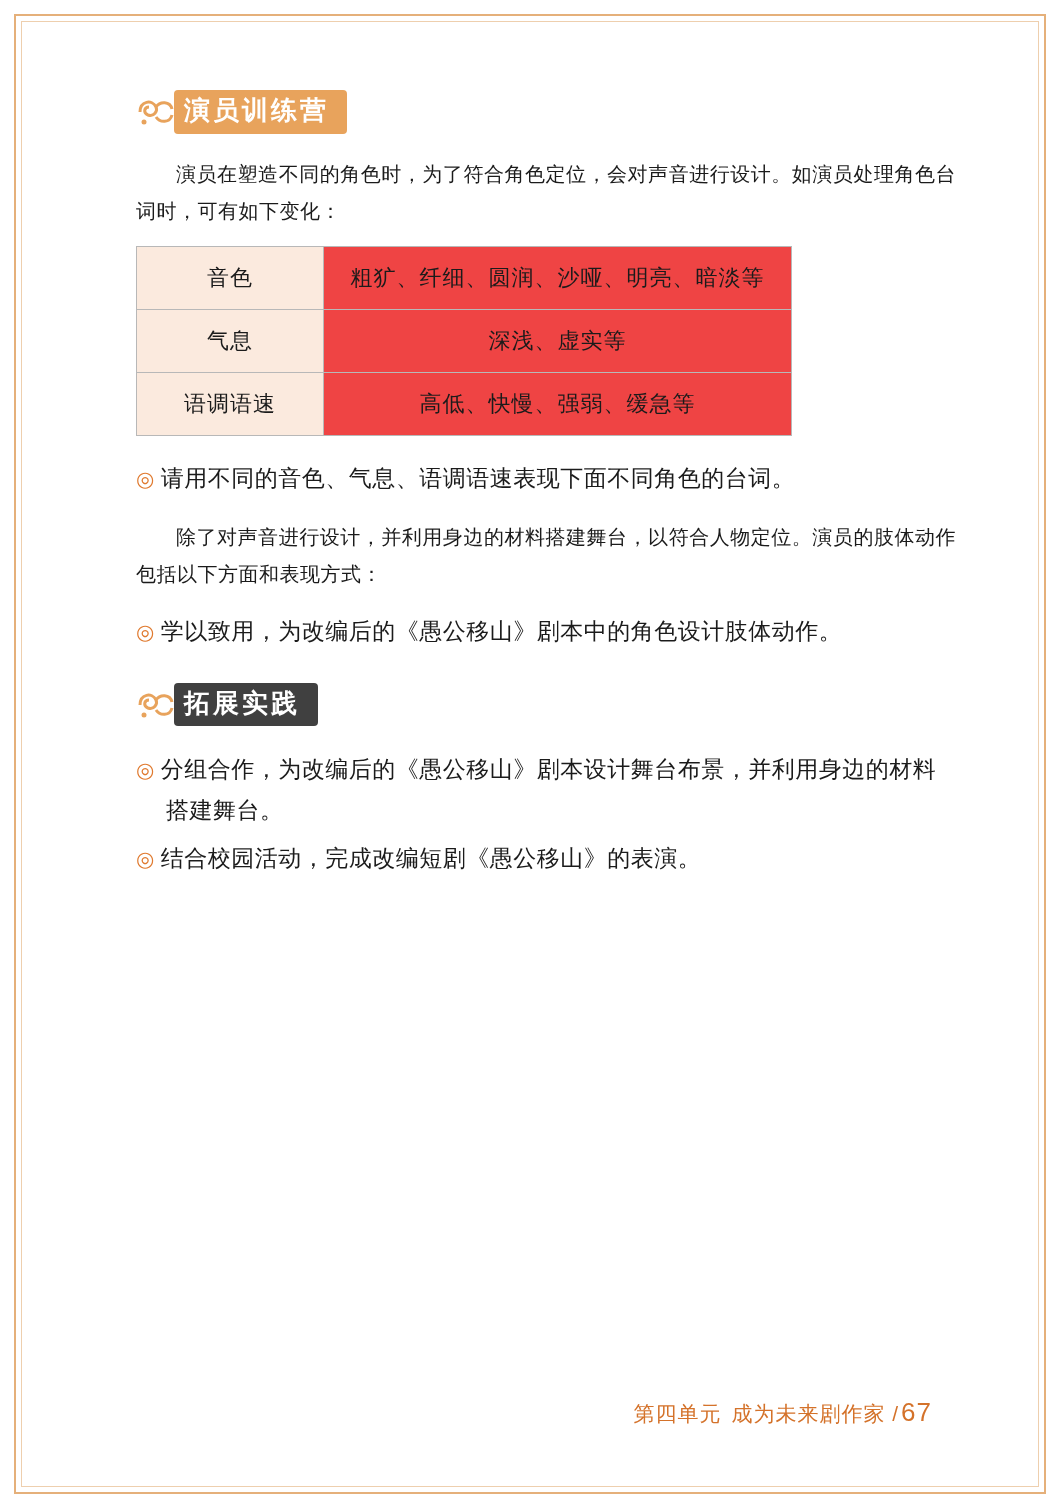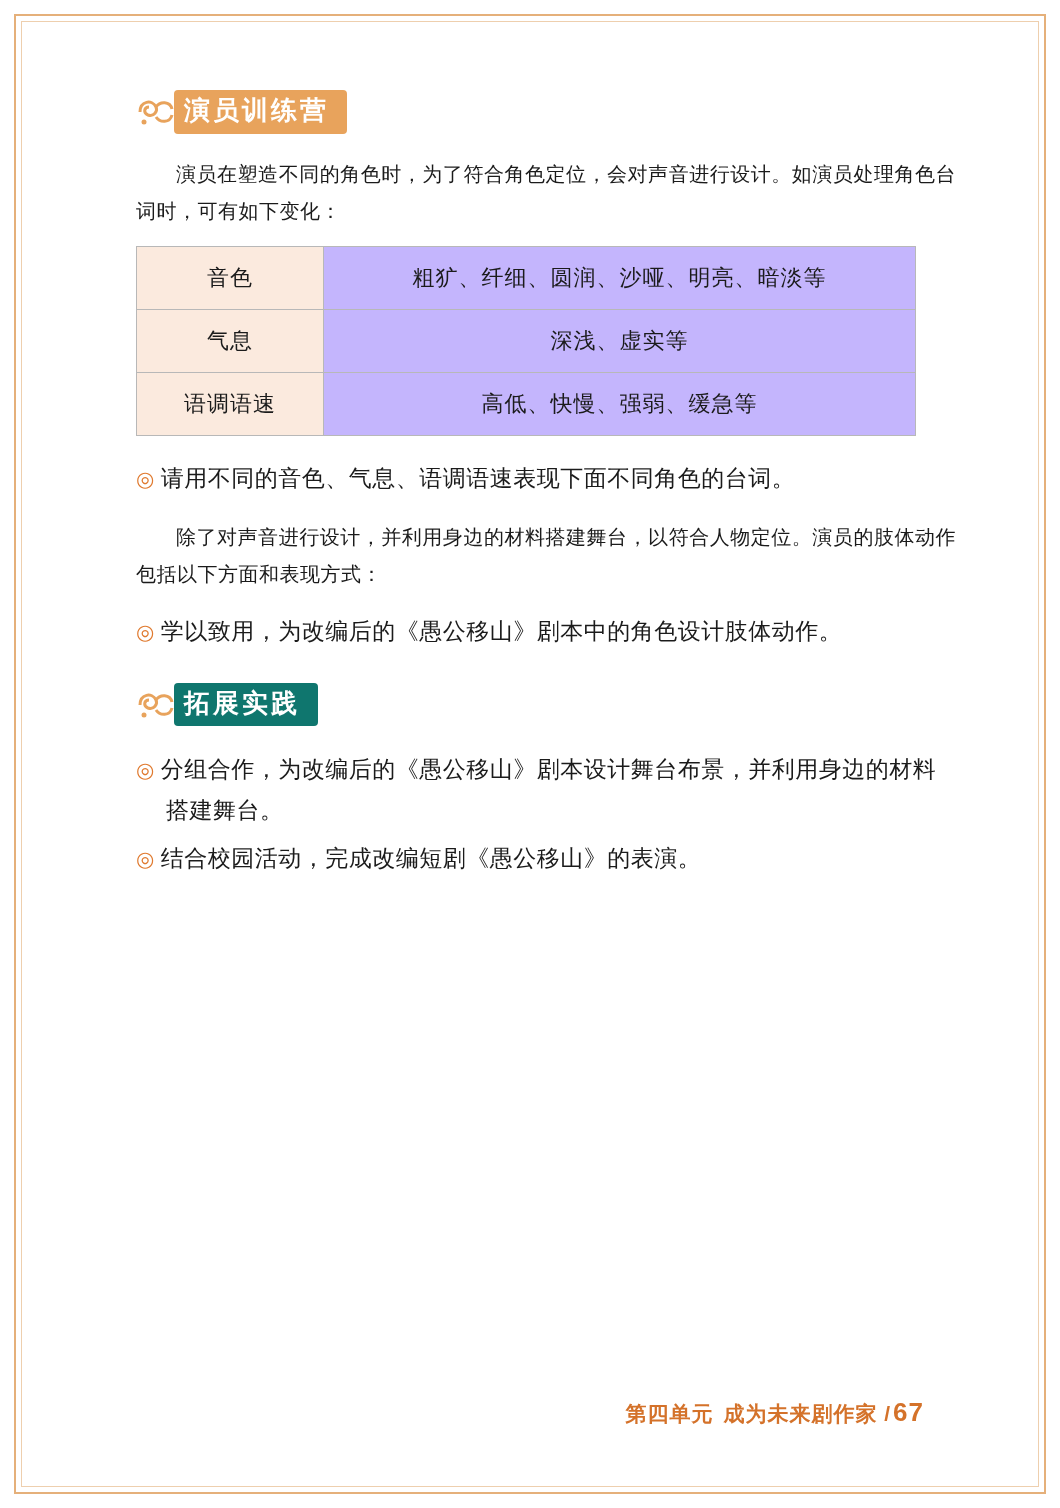--- a/index.html
+++ b/index.html
@@ -117,7 +117,7 @@
   
   table.info {
     border-collapse: collapse;
-    width: 780px;
+    width: 656px;
     margin: 10px 0 22px 0;
     table-layout: fixed;
   }

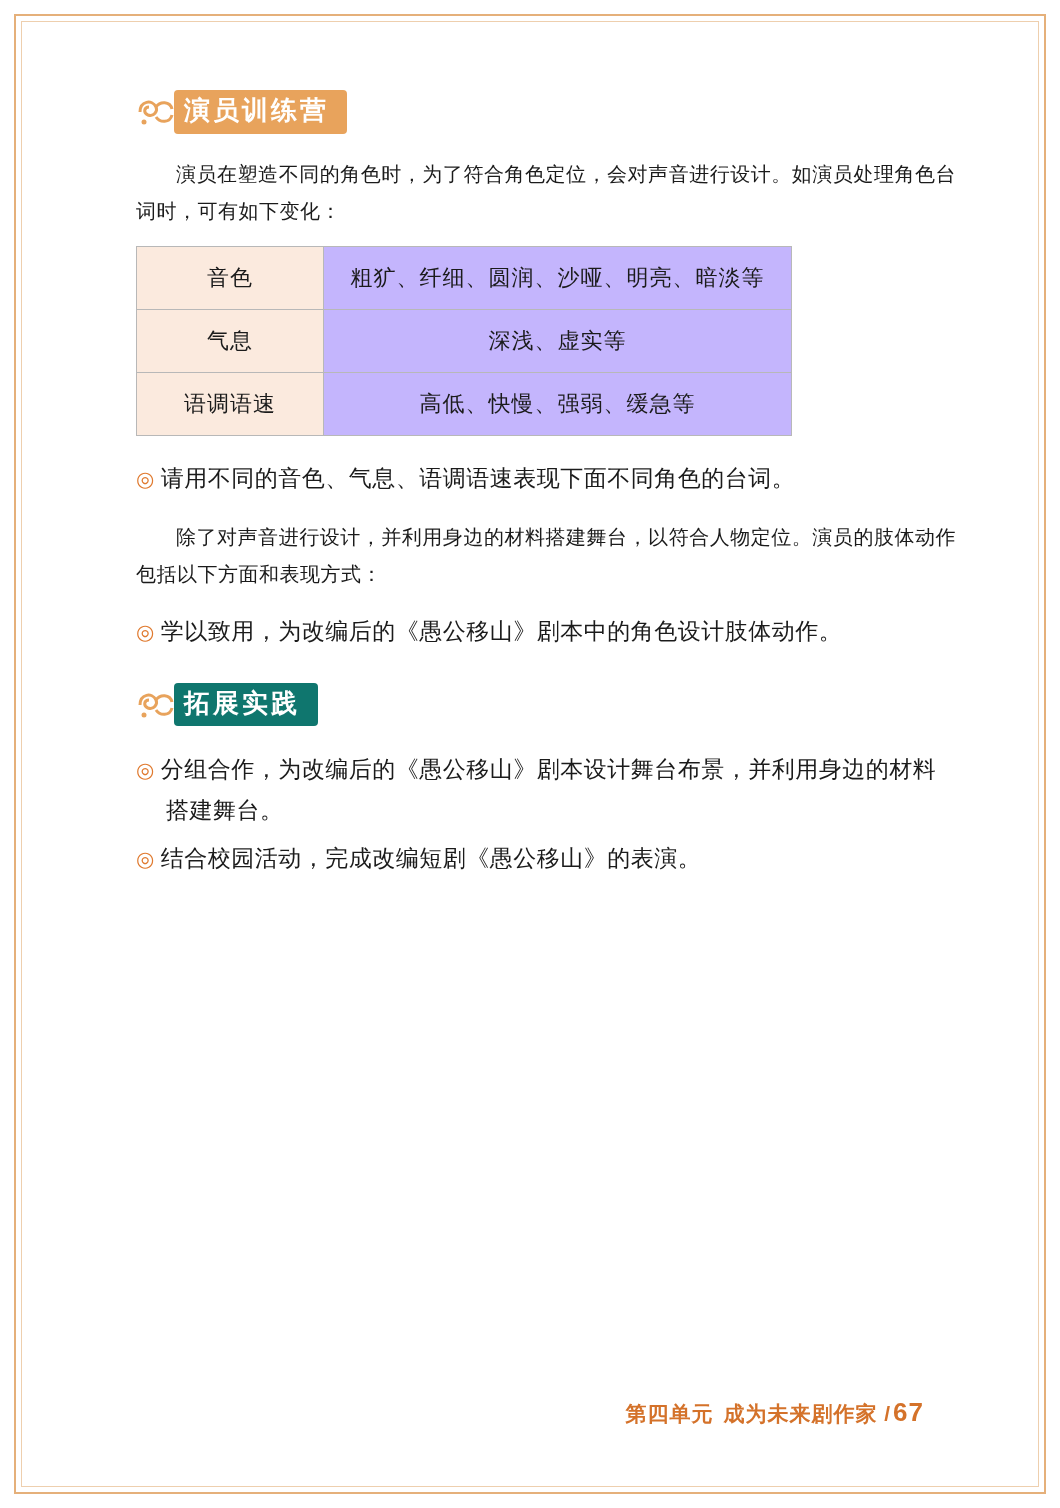--- a/index.html
+++ b/index.html
@@ -135,7 +135,7 @@
   }
   table.info td.value {
     text-align: center;
-    background: #c4b5fd;
+    background: #ef4444;
   }
 
   

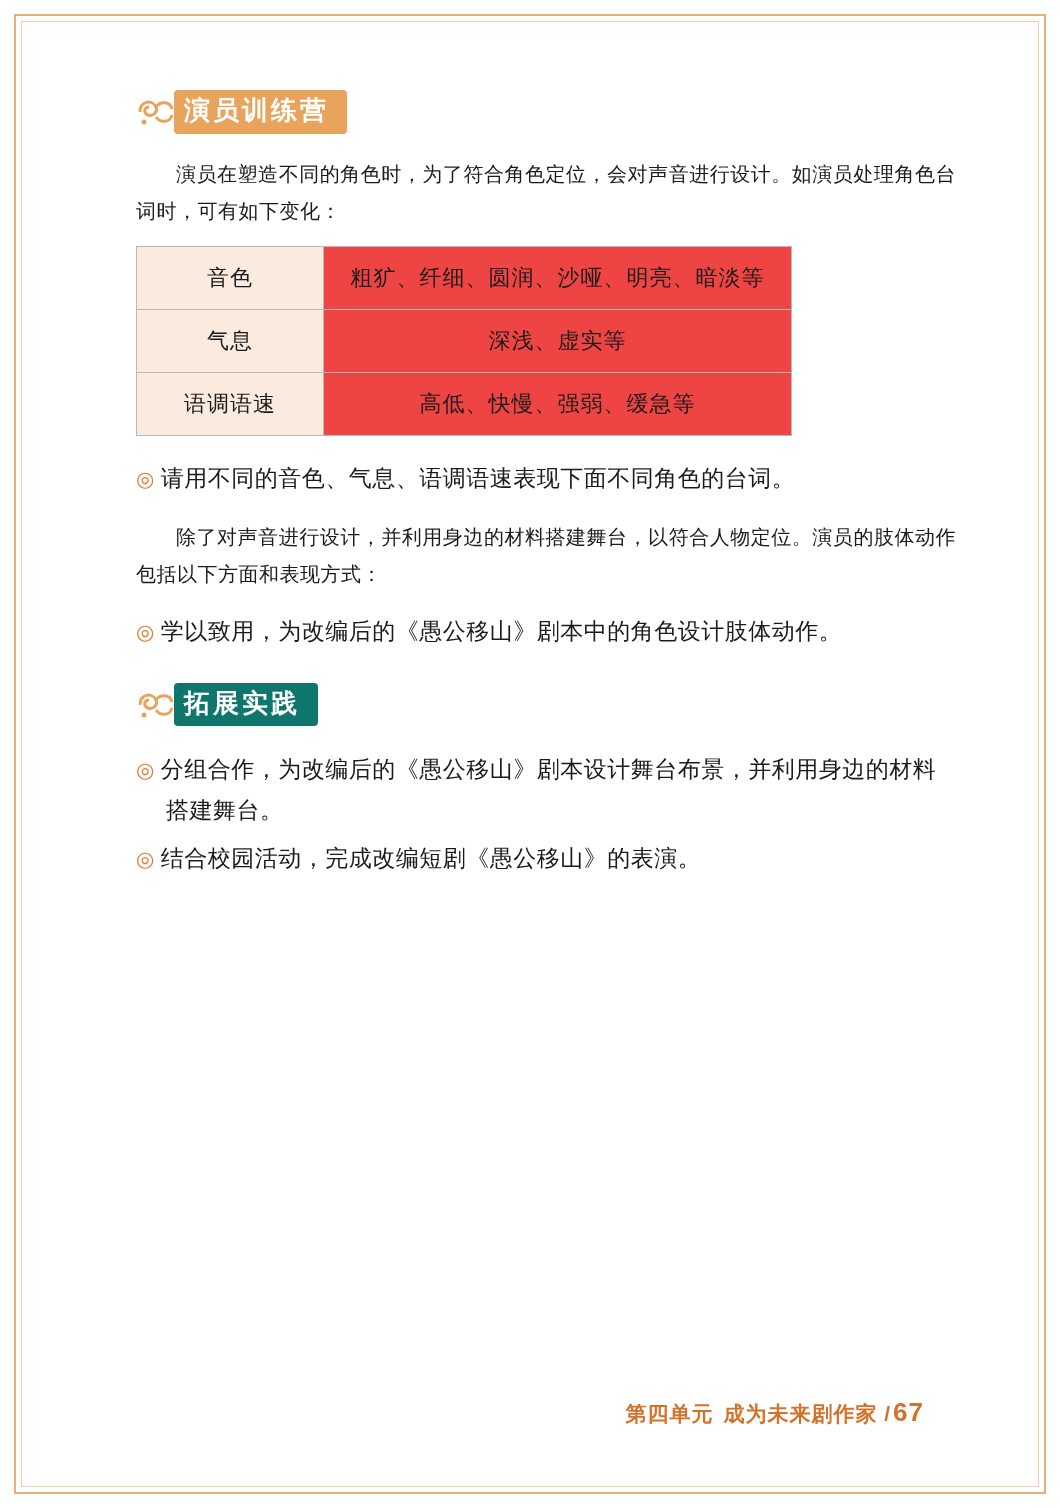--- a/index.html
+++ b/index.html
@@ -73,7 +73,7 @@
     line-height: 1.2;
     white-space: nowrap;
   }
-  .section-head .banner.second { background: #0f766e; }
+  .section-head .banner.second { background: #404040; }
 
   p.body {
     font-size: 20px;

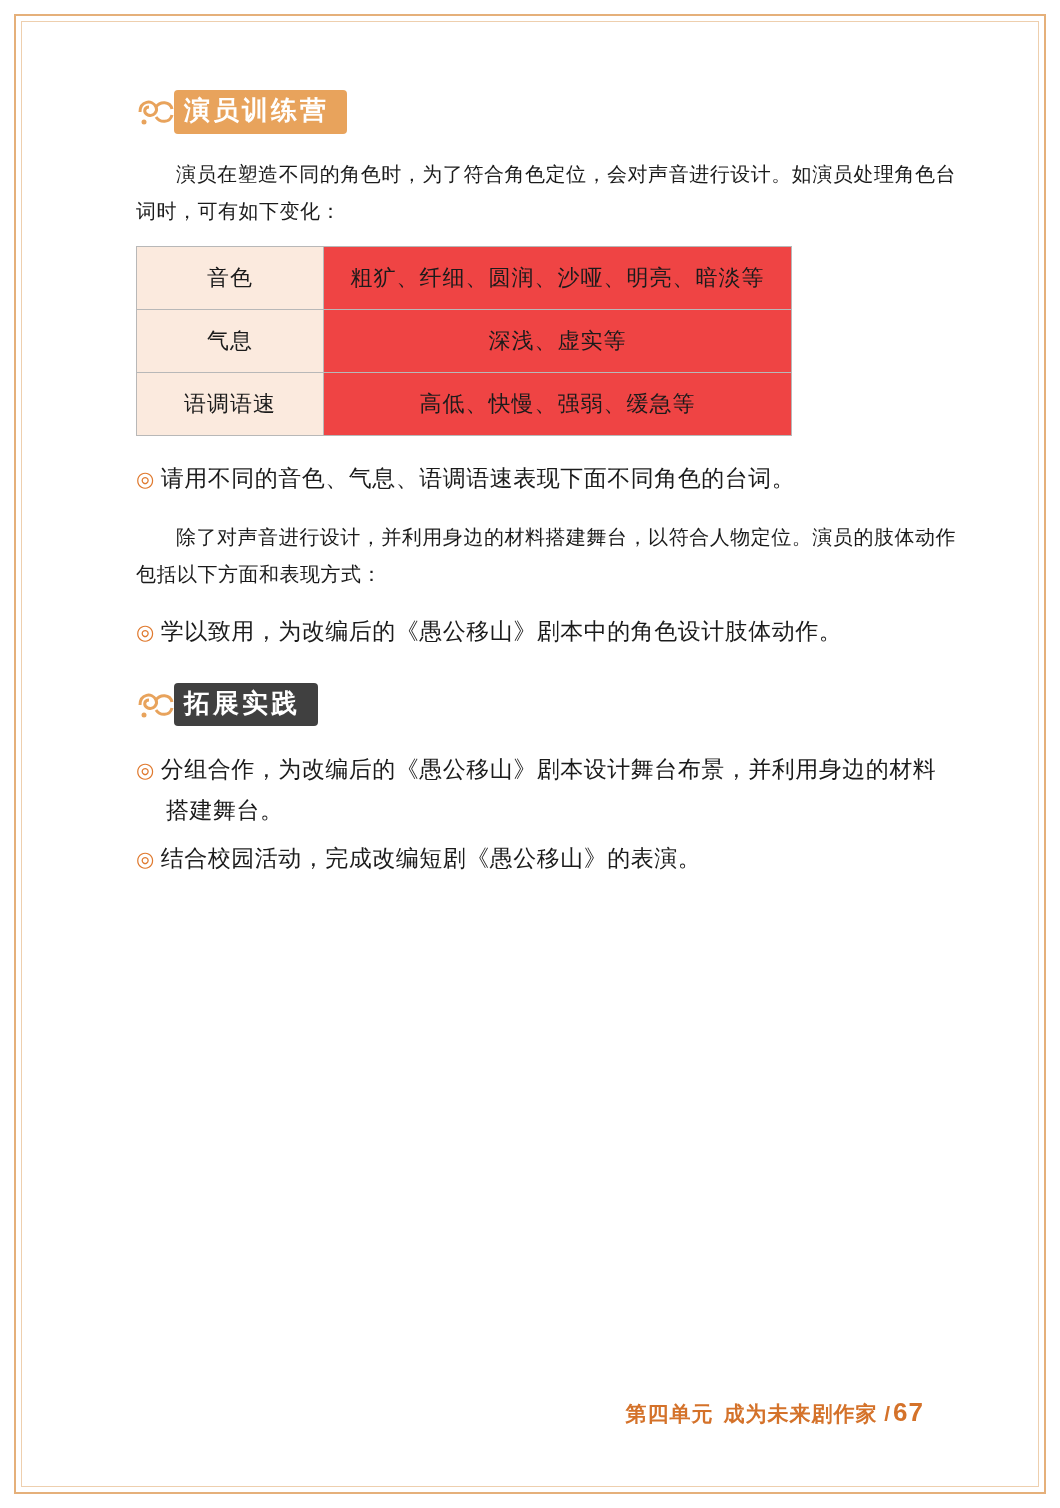--- a/index.html
+++ b/index.html
@@ -141,11 +141,11 @@
   
   .footer {
     position: absolute;
-    right: 136px;
+    right: 128px;
     bottom: 80px;
     font-family: "Liberation Sans", "DejaVu Sans", sans-serif;
     font-size: 21px;
-    font-weight: bold;
+    font-weight: normal;
     color: #d4722a;
     letter-spacing: 1px;
     white-space: nowrap;

